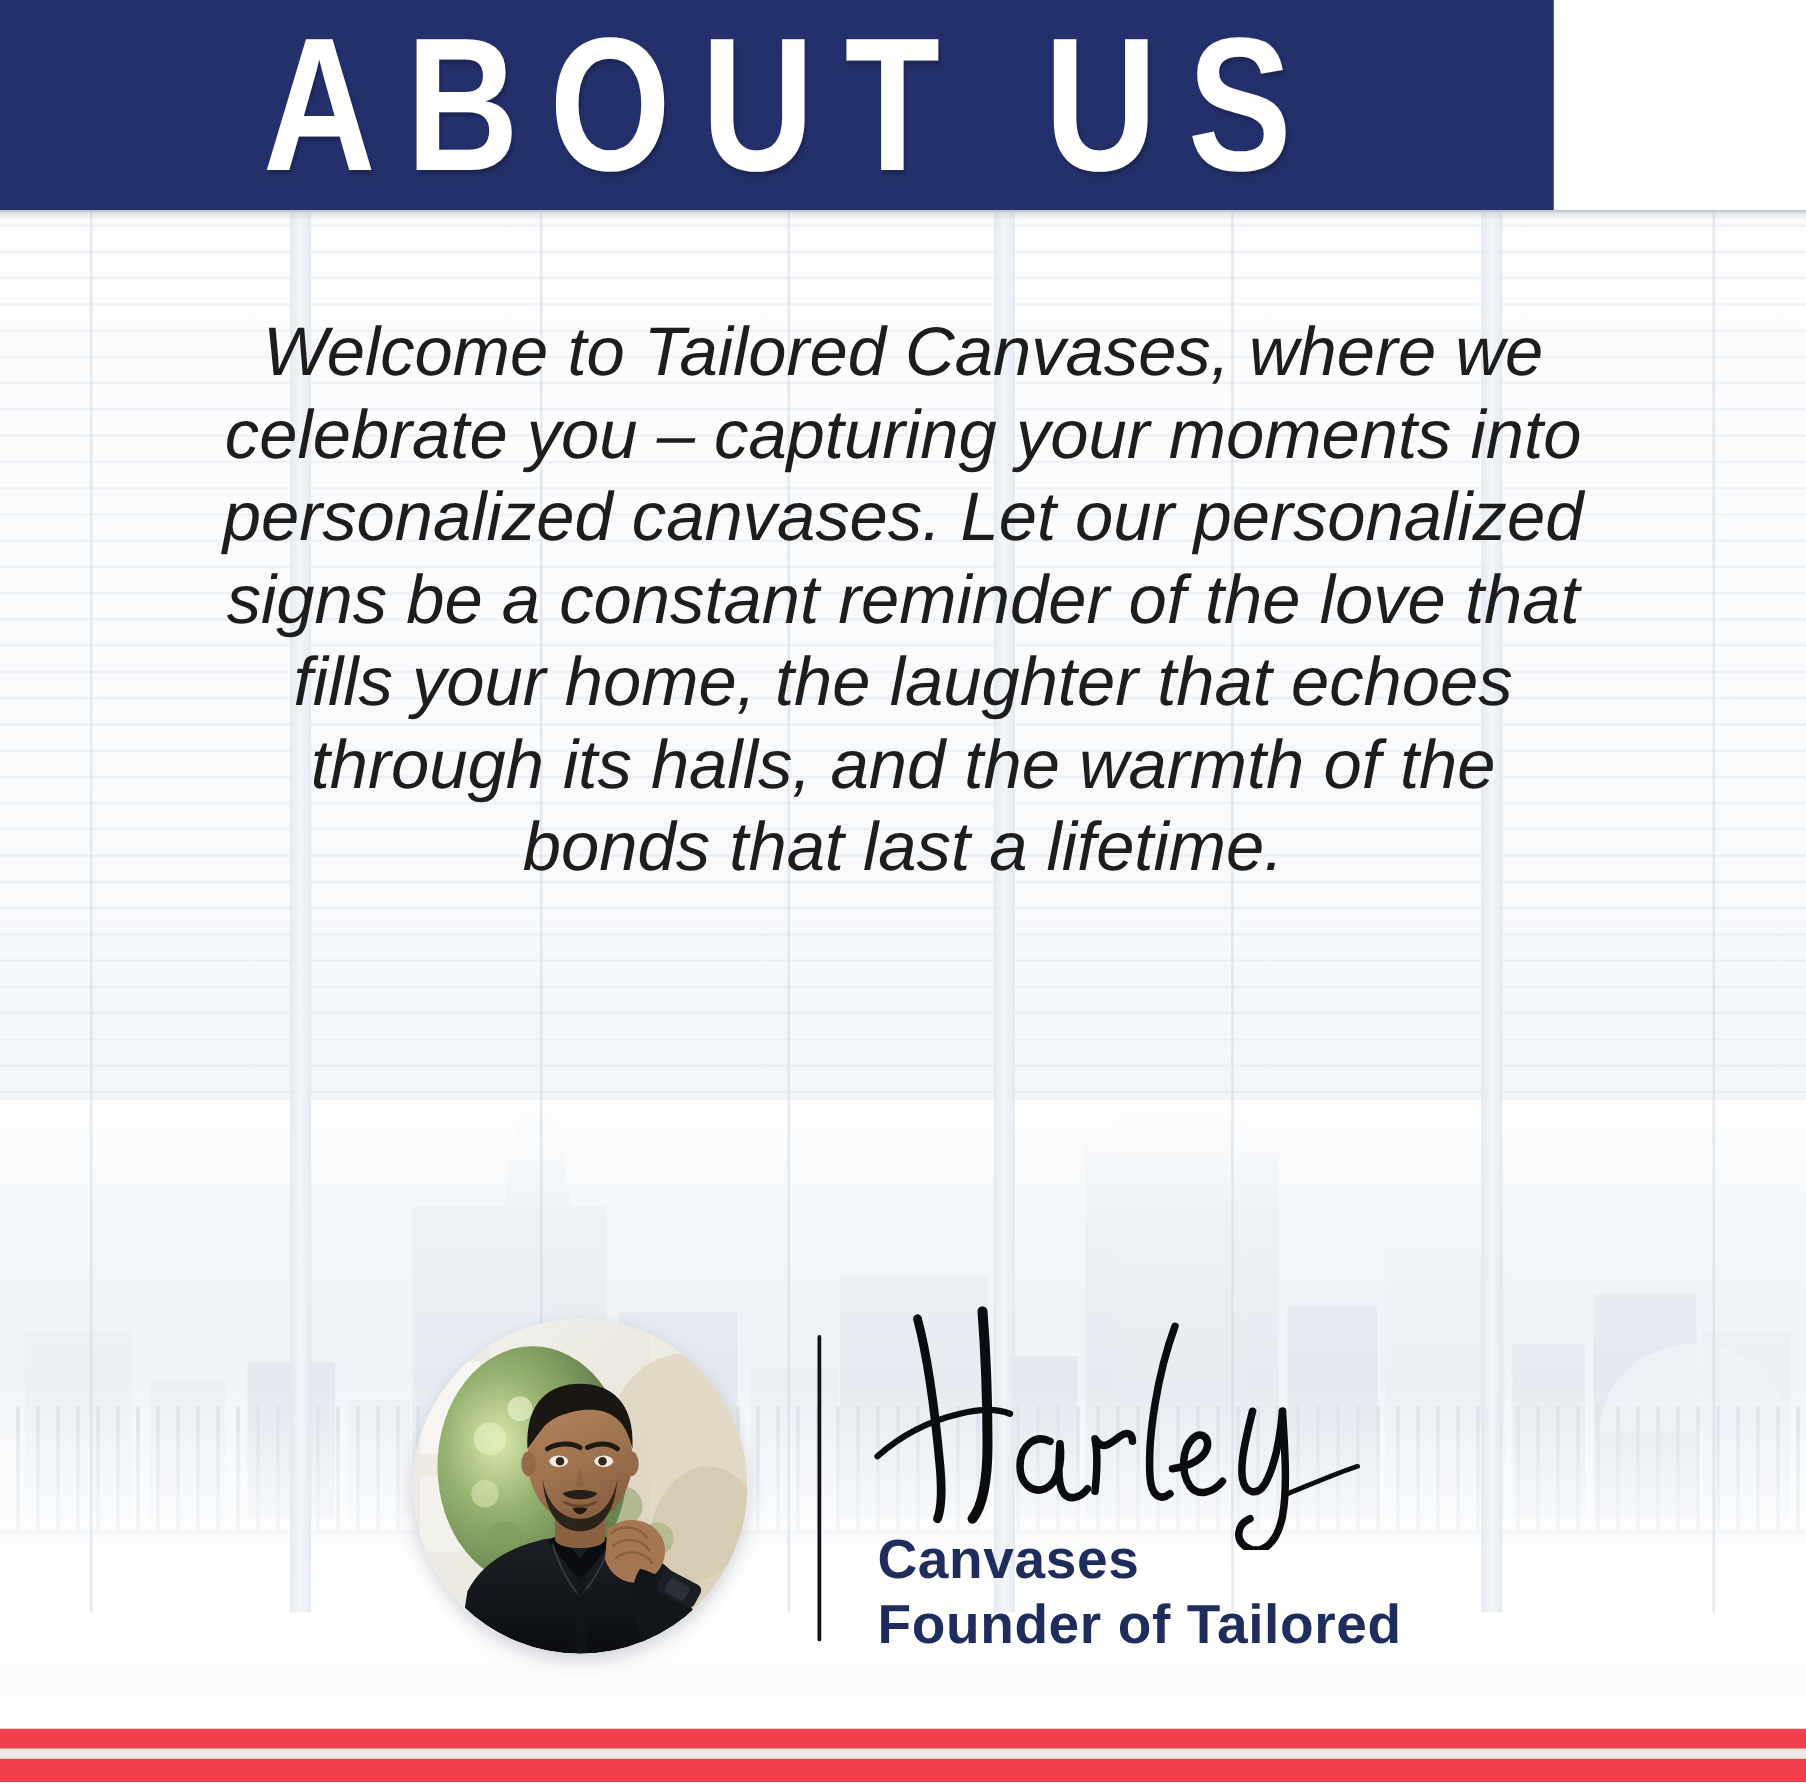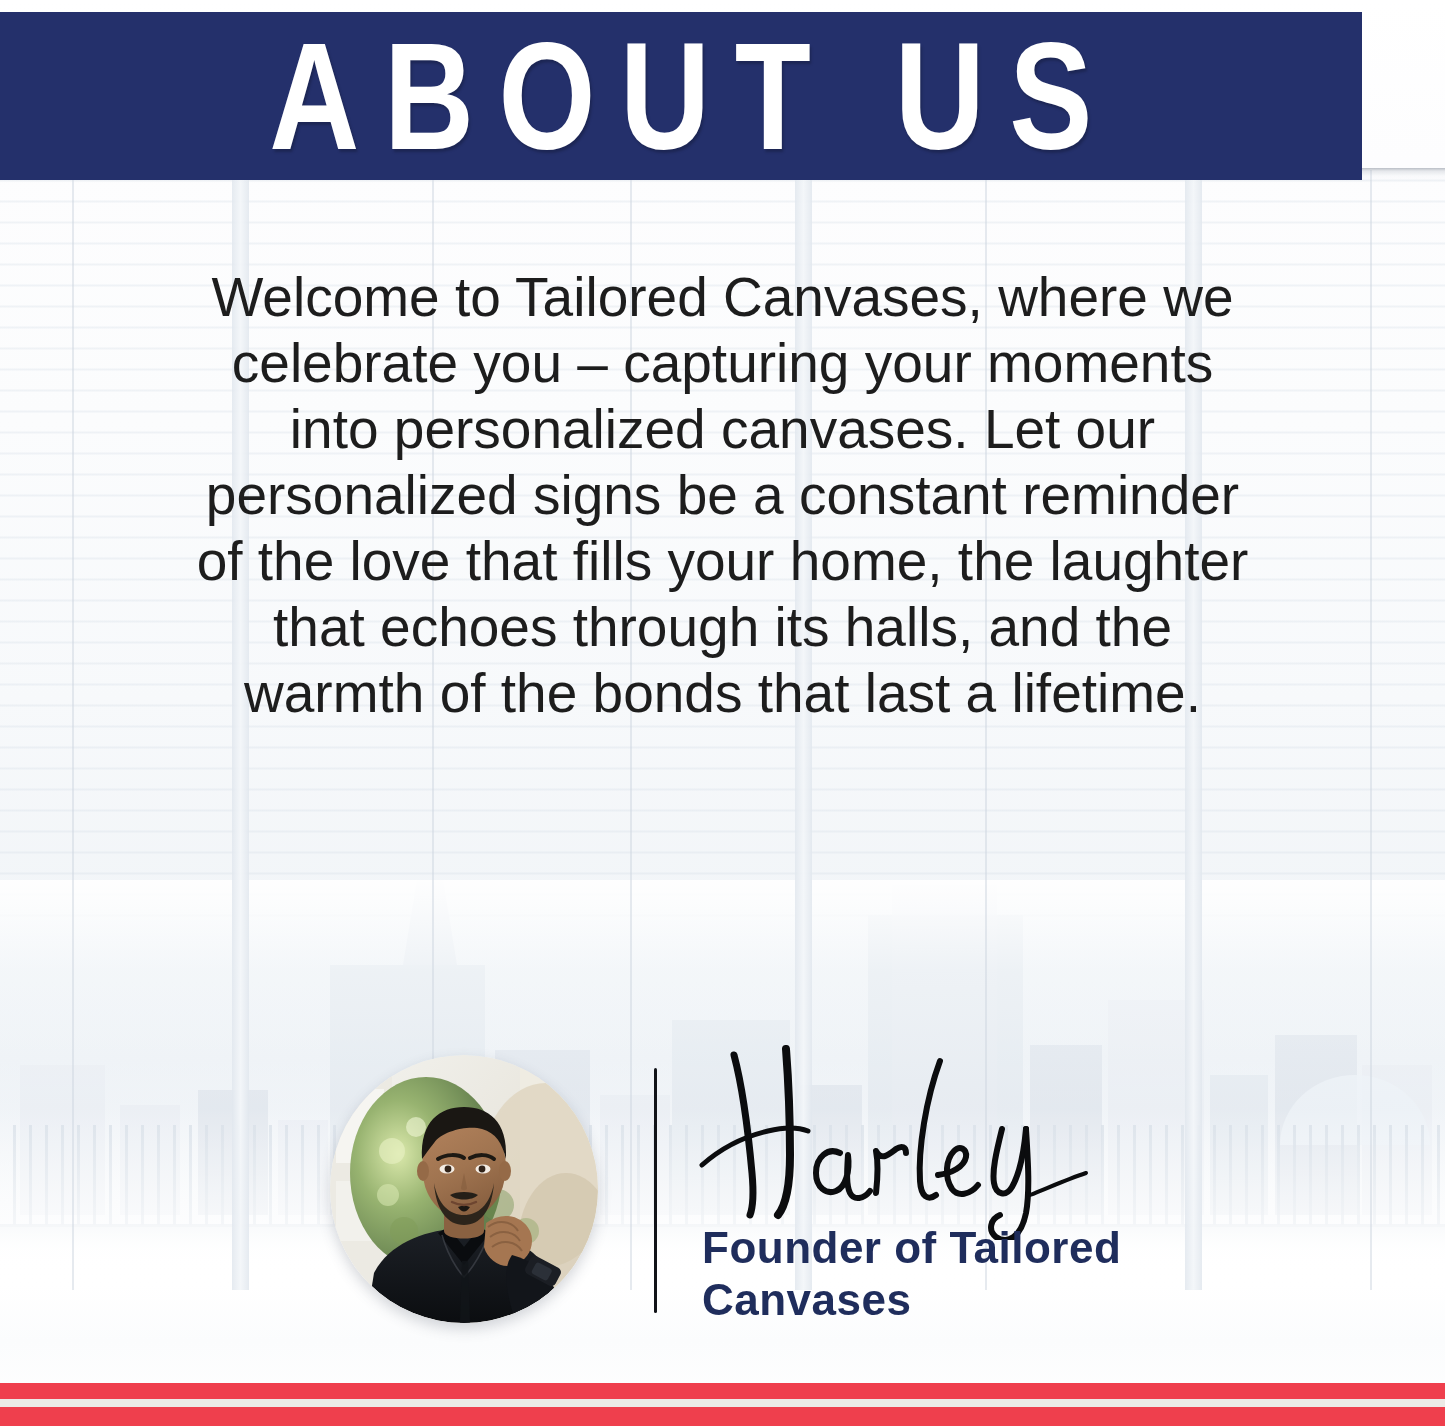--- a/index.html
+++ b/index.html
@@ -147,8 +147,8 @@
   
   .banner {
     position: absolute;
-    left: 0; top: 12px;
-    width: 1362px;
+    left: 0; top: 0;
+    width: 1243px;
     height: 168px;
     background: #24306b;
     display: flex;

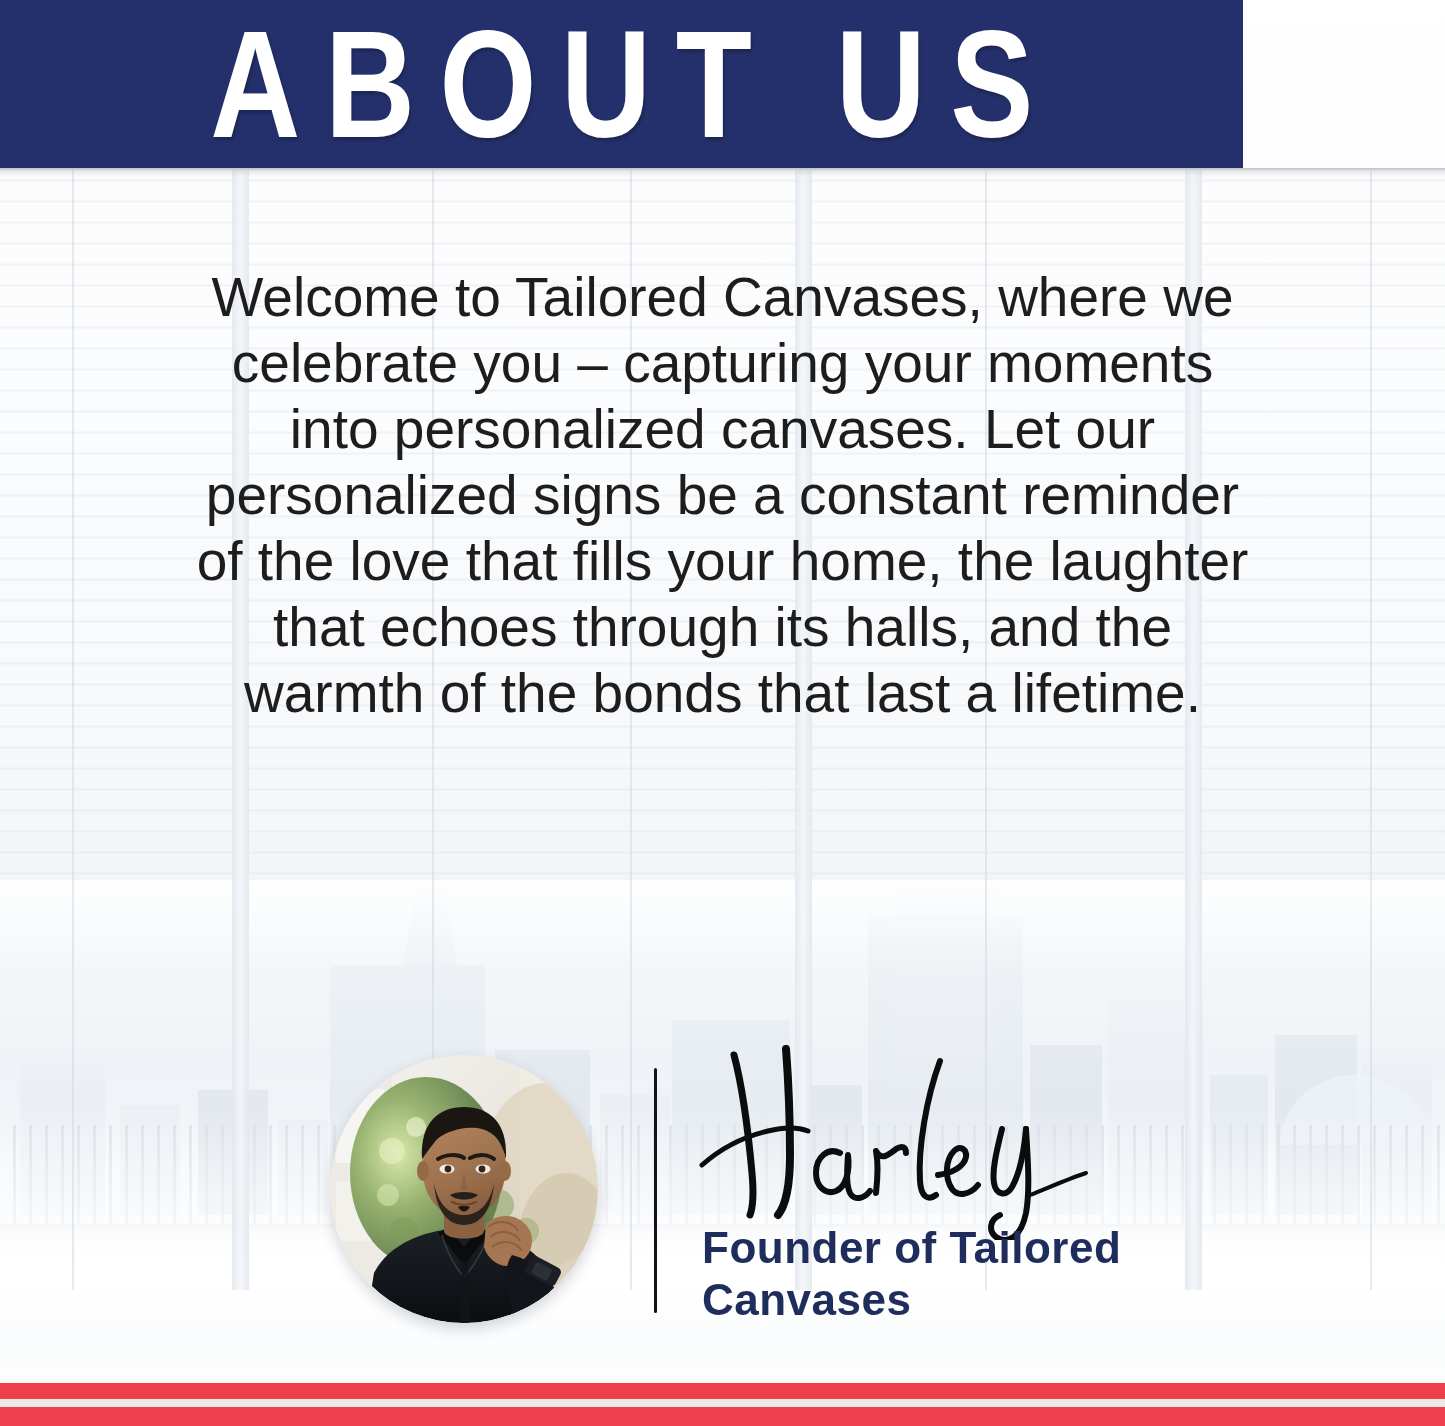--- a/index.html
+++ b/index.html
@@ -195,7 +195,7 @@
     font-weight: normal;
     z-index: 6;
   }
-  .body-copy p { margin: 16px; }
+  .body-copy p { margin: 0; font-style: italic; }
   .body-copy .spacer { height: 66px; }
 
   

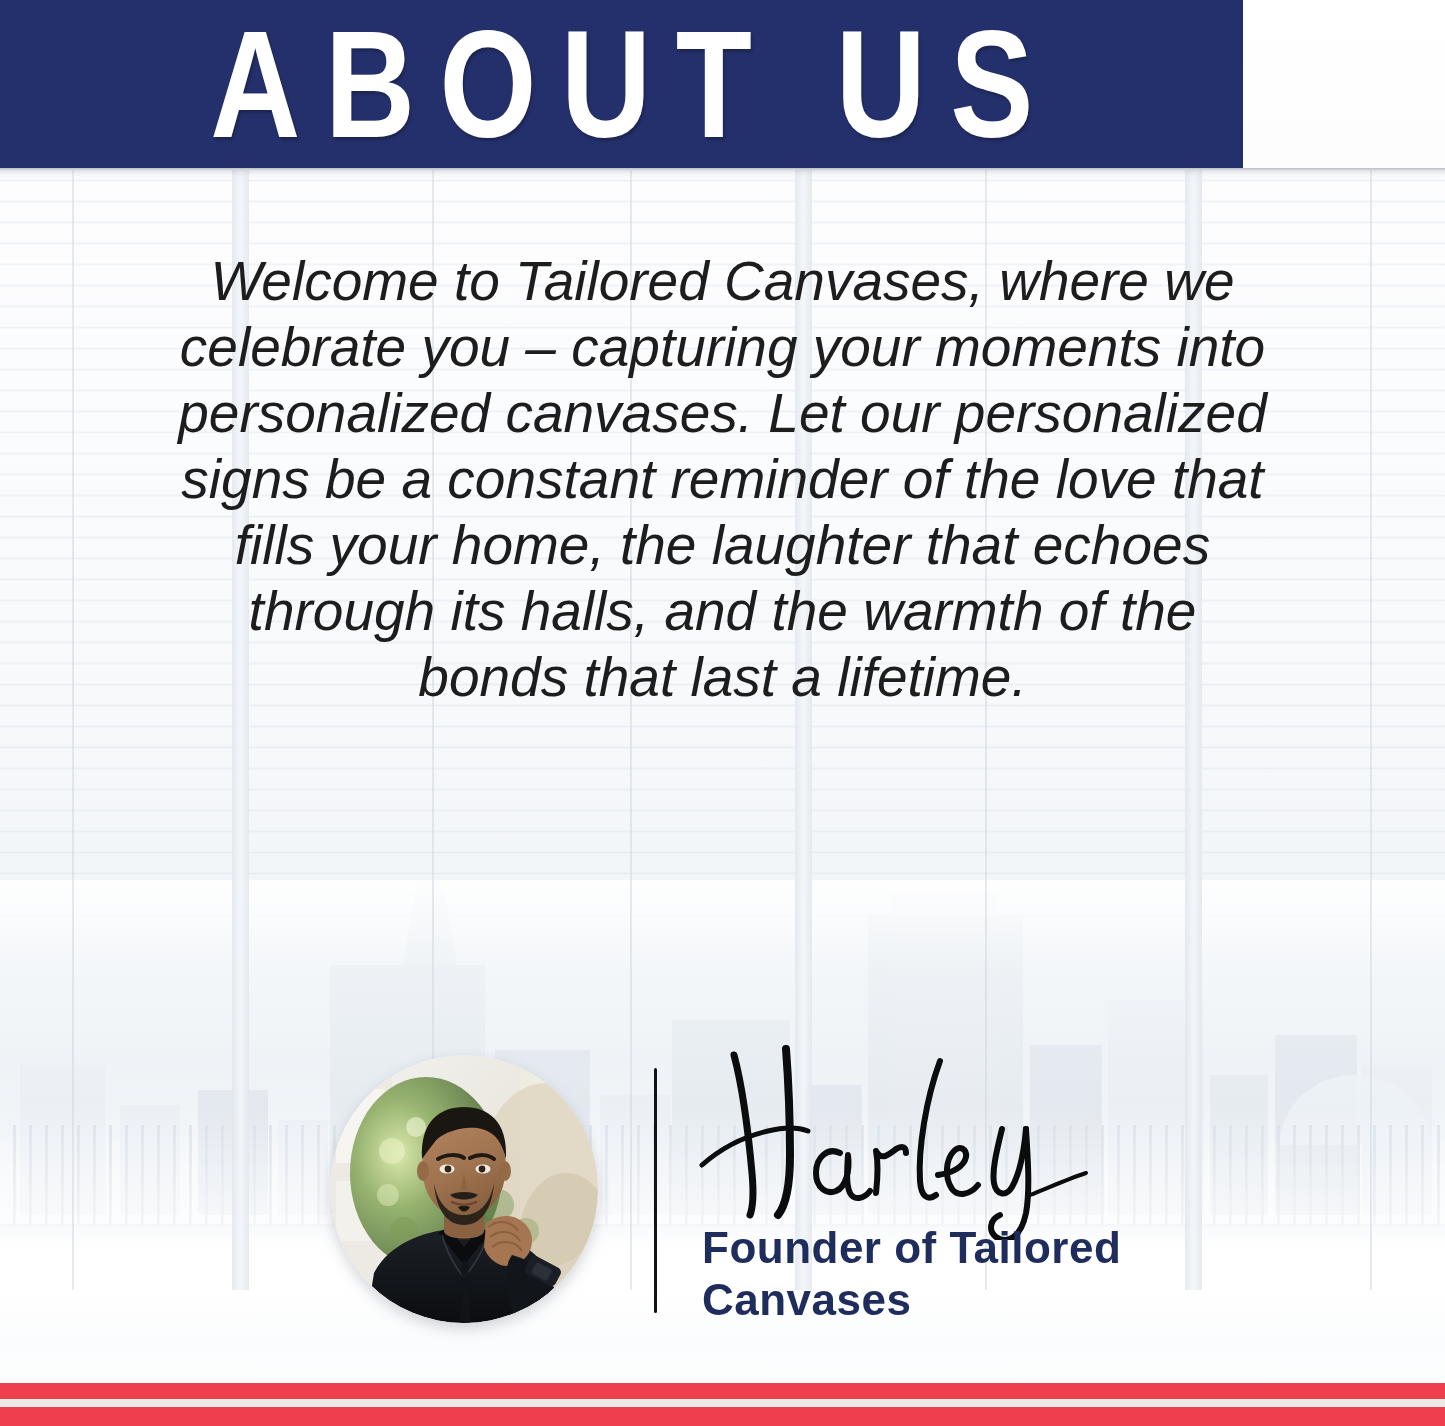--- a/index.html
+++ b/index.html
@@ -458,8 +458,8 @@
   </div>
 
   <div class="founder-role">
+    <div>Canvases</div>
     <div>Founder of Tailored</div>
-    <div>Canvases</div>
   </div>
 
   <div class="stripe stripe-a"></div>

